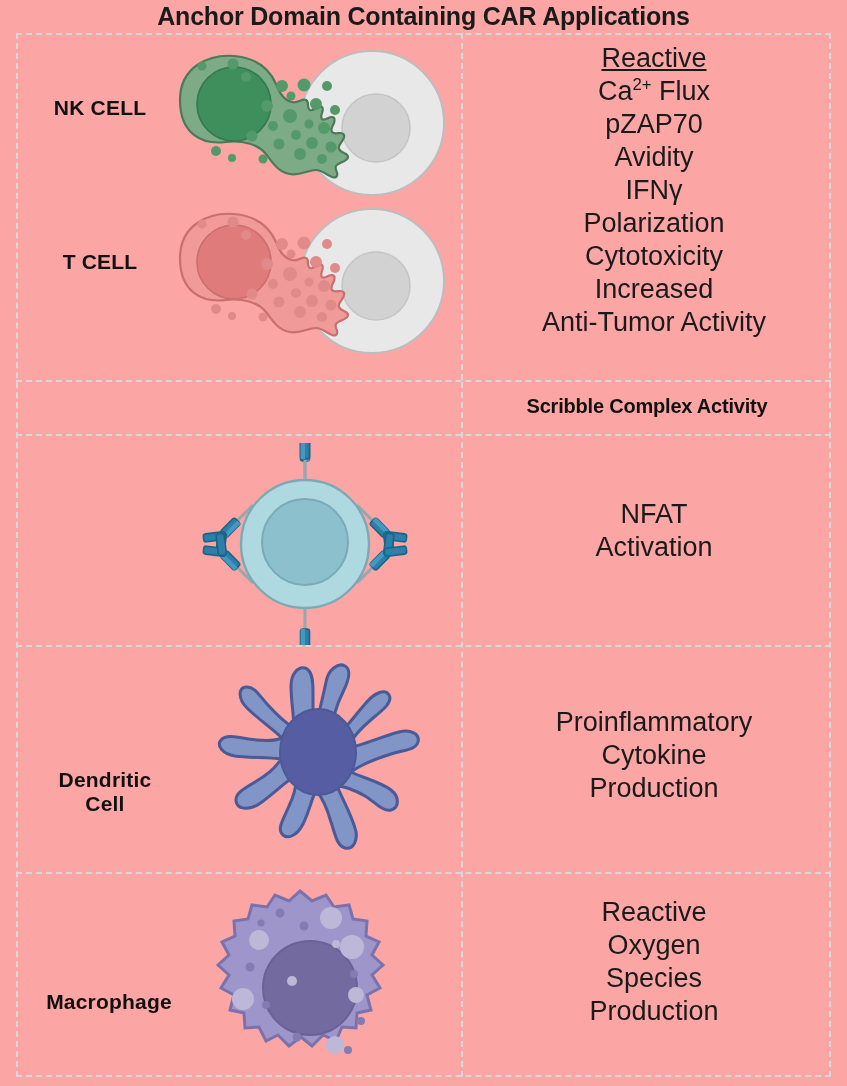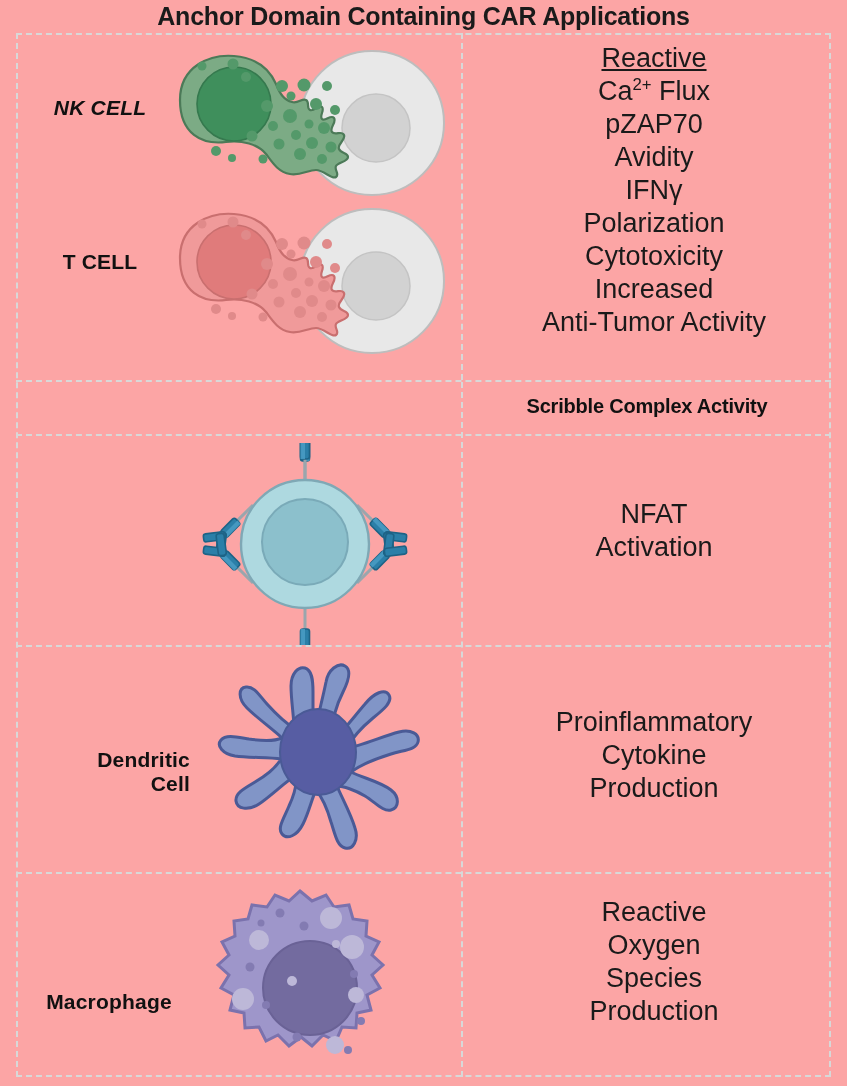--- a/index.html
+++ b/index.html
@@ -113,7 +113,7 @@
   <div class="vline" style="left:461px; height:347px;"></div>
   <div class="vline" style="left:461px; top:382px; height:695px;"></div>
 
-  <div class="cell-label" style="left:20px; top:96px; width:160px;font-style:italic;">NK CELL</div>
+  <div class="cell-label" style="left:20px; top:96px; width:160px;">NK CELL</div>
 
   <div class="illus" style="left:172px; top:40px;">
     <svg width="280" height="160" viewBox="0 0 280 160">

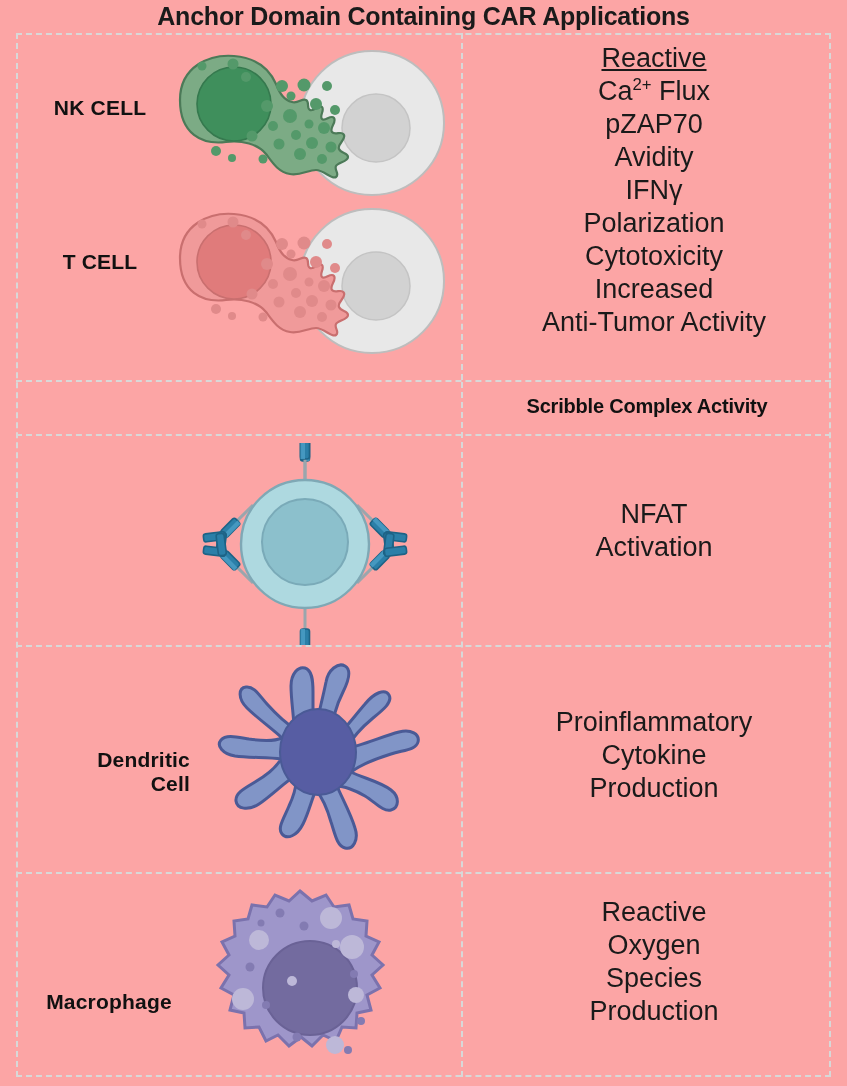--- a/index.html
+++ b/index.html
@@ -272,7 +272,7 @@
     <span class="line">Activation</span>
   </div>
 
-  <div class="cell-label" style="left:20px; top:748px; width:170px;text-align:right;">
+  <div class="cell-label" style="left:20px; top:768px; width:170px;">
     <span>Dendritic</span><br>
     <span>Cell</span>
   </div>

